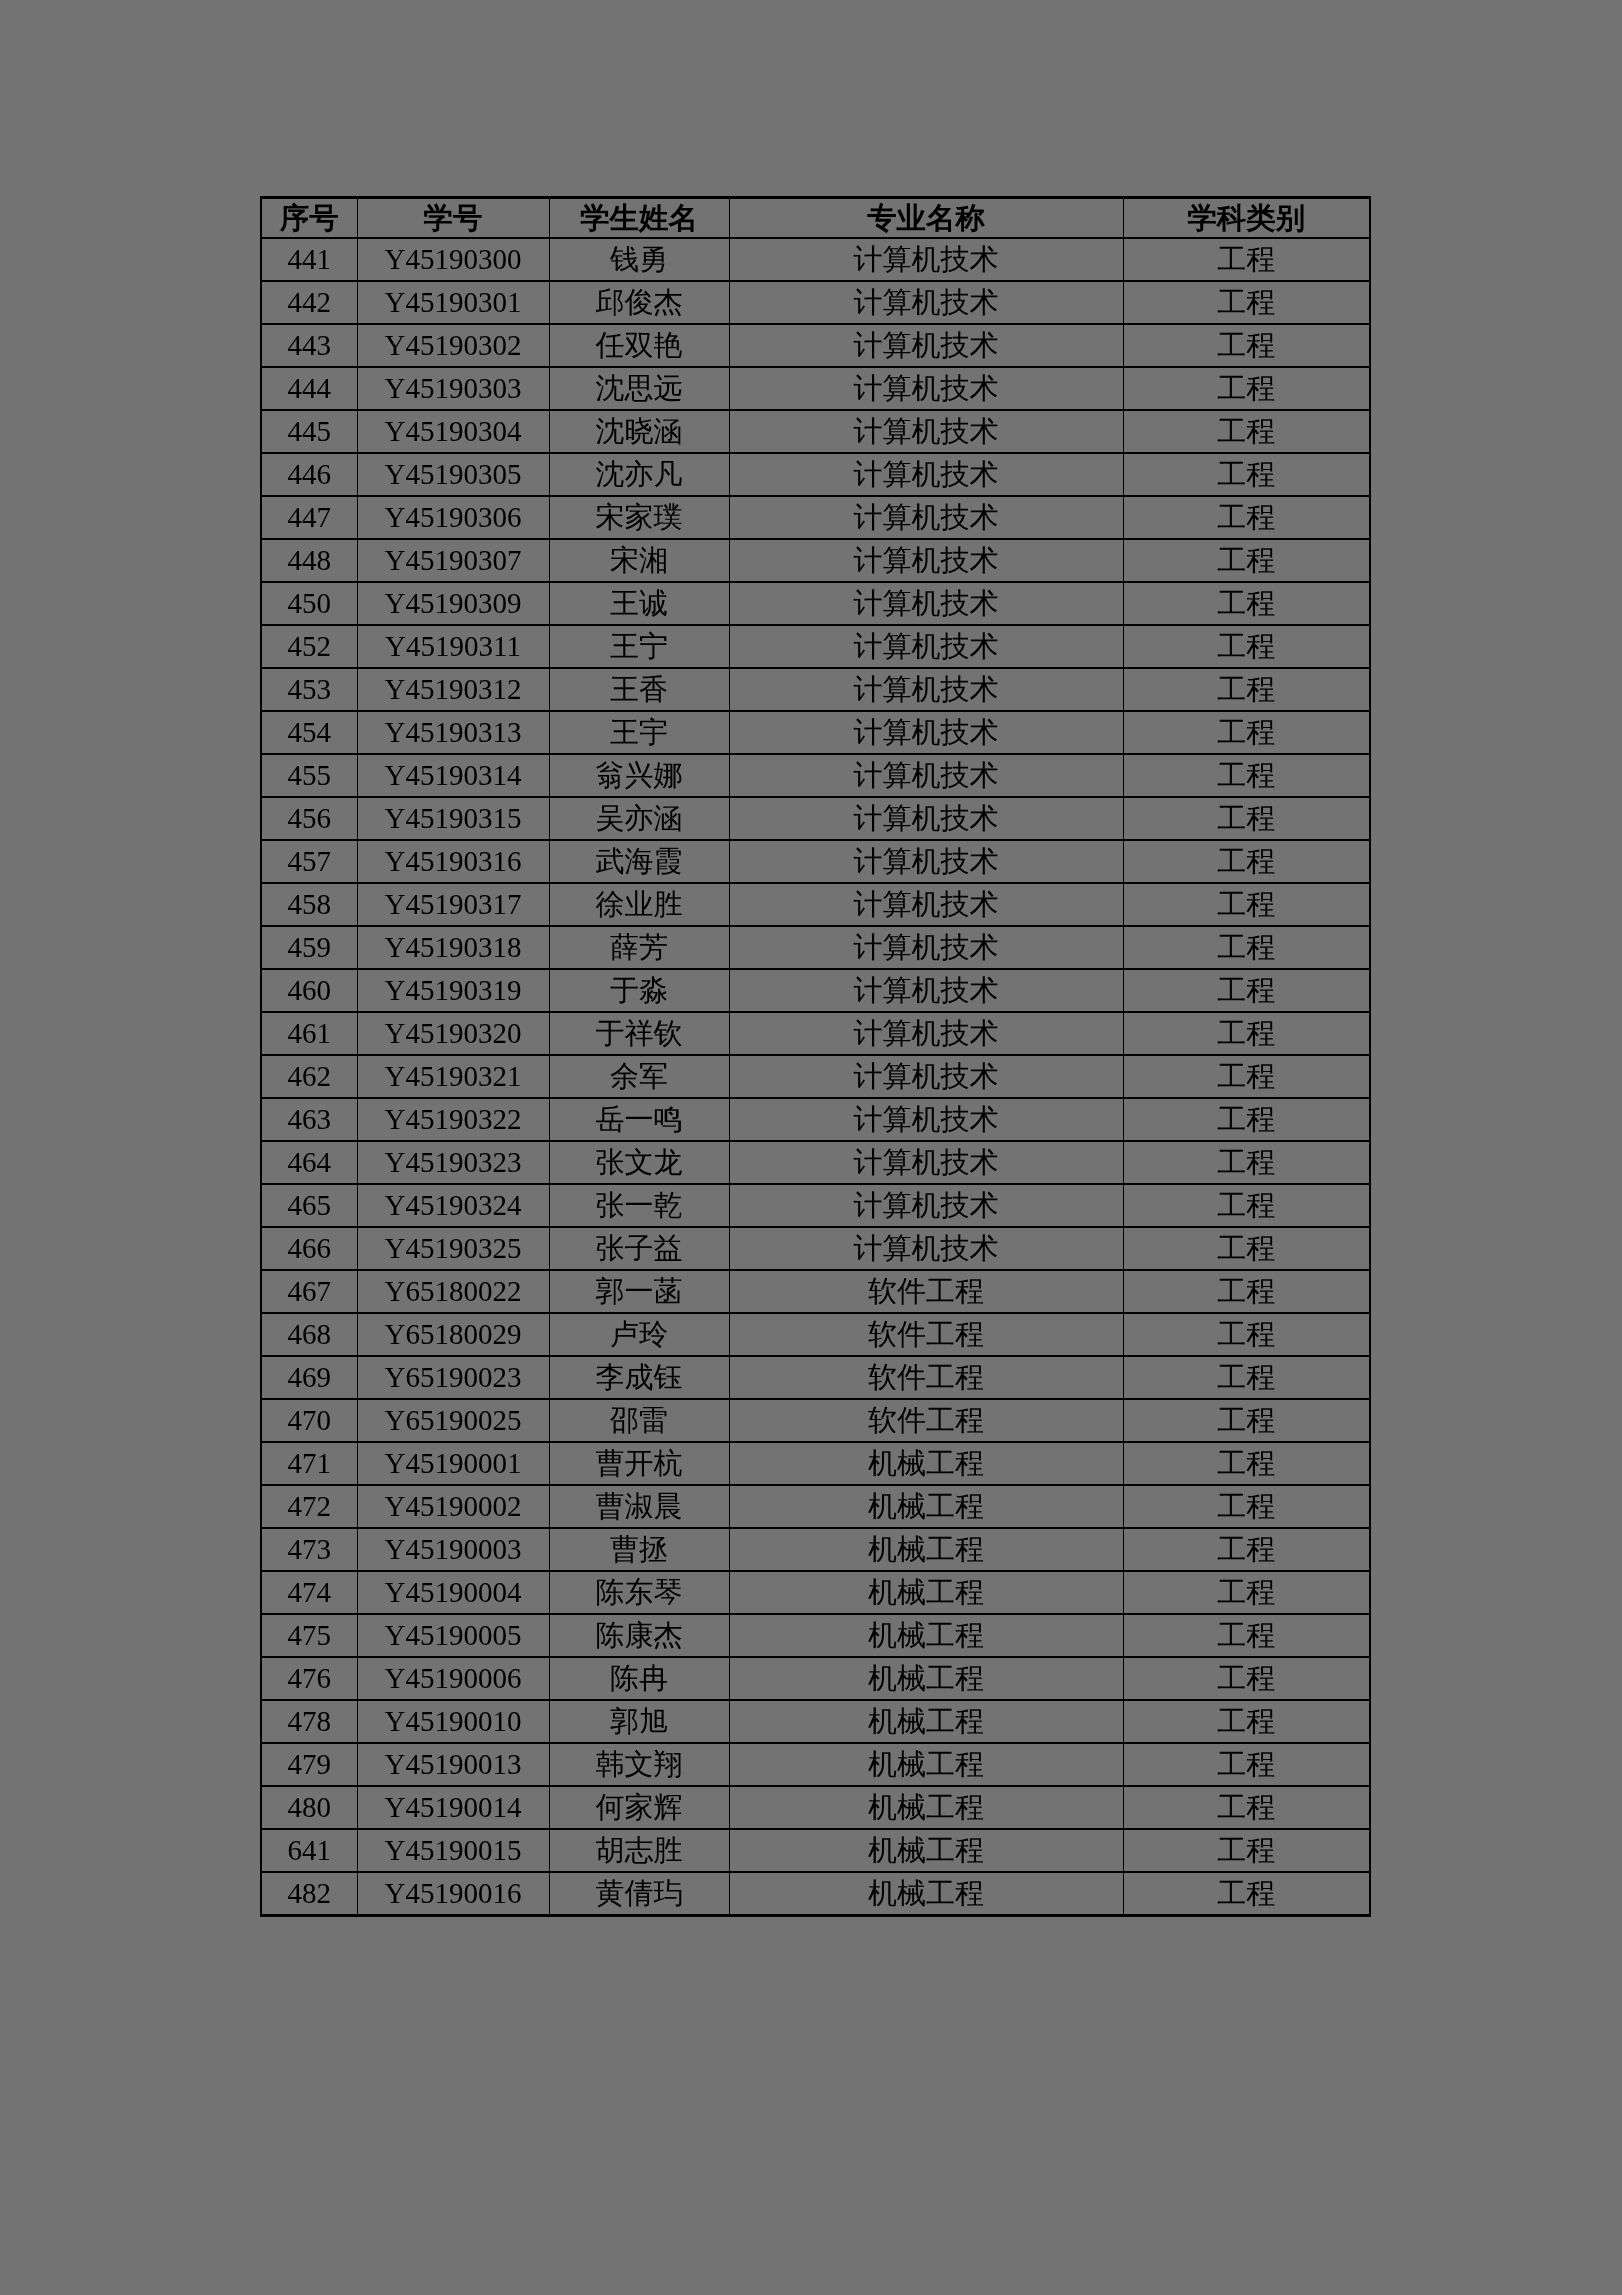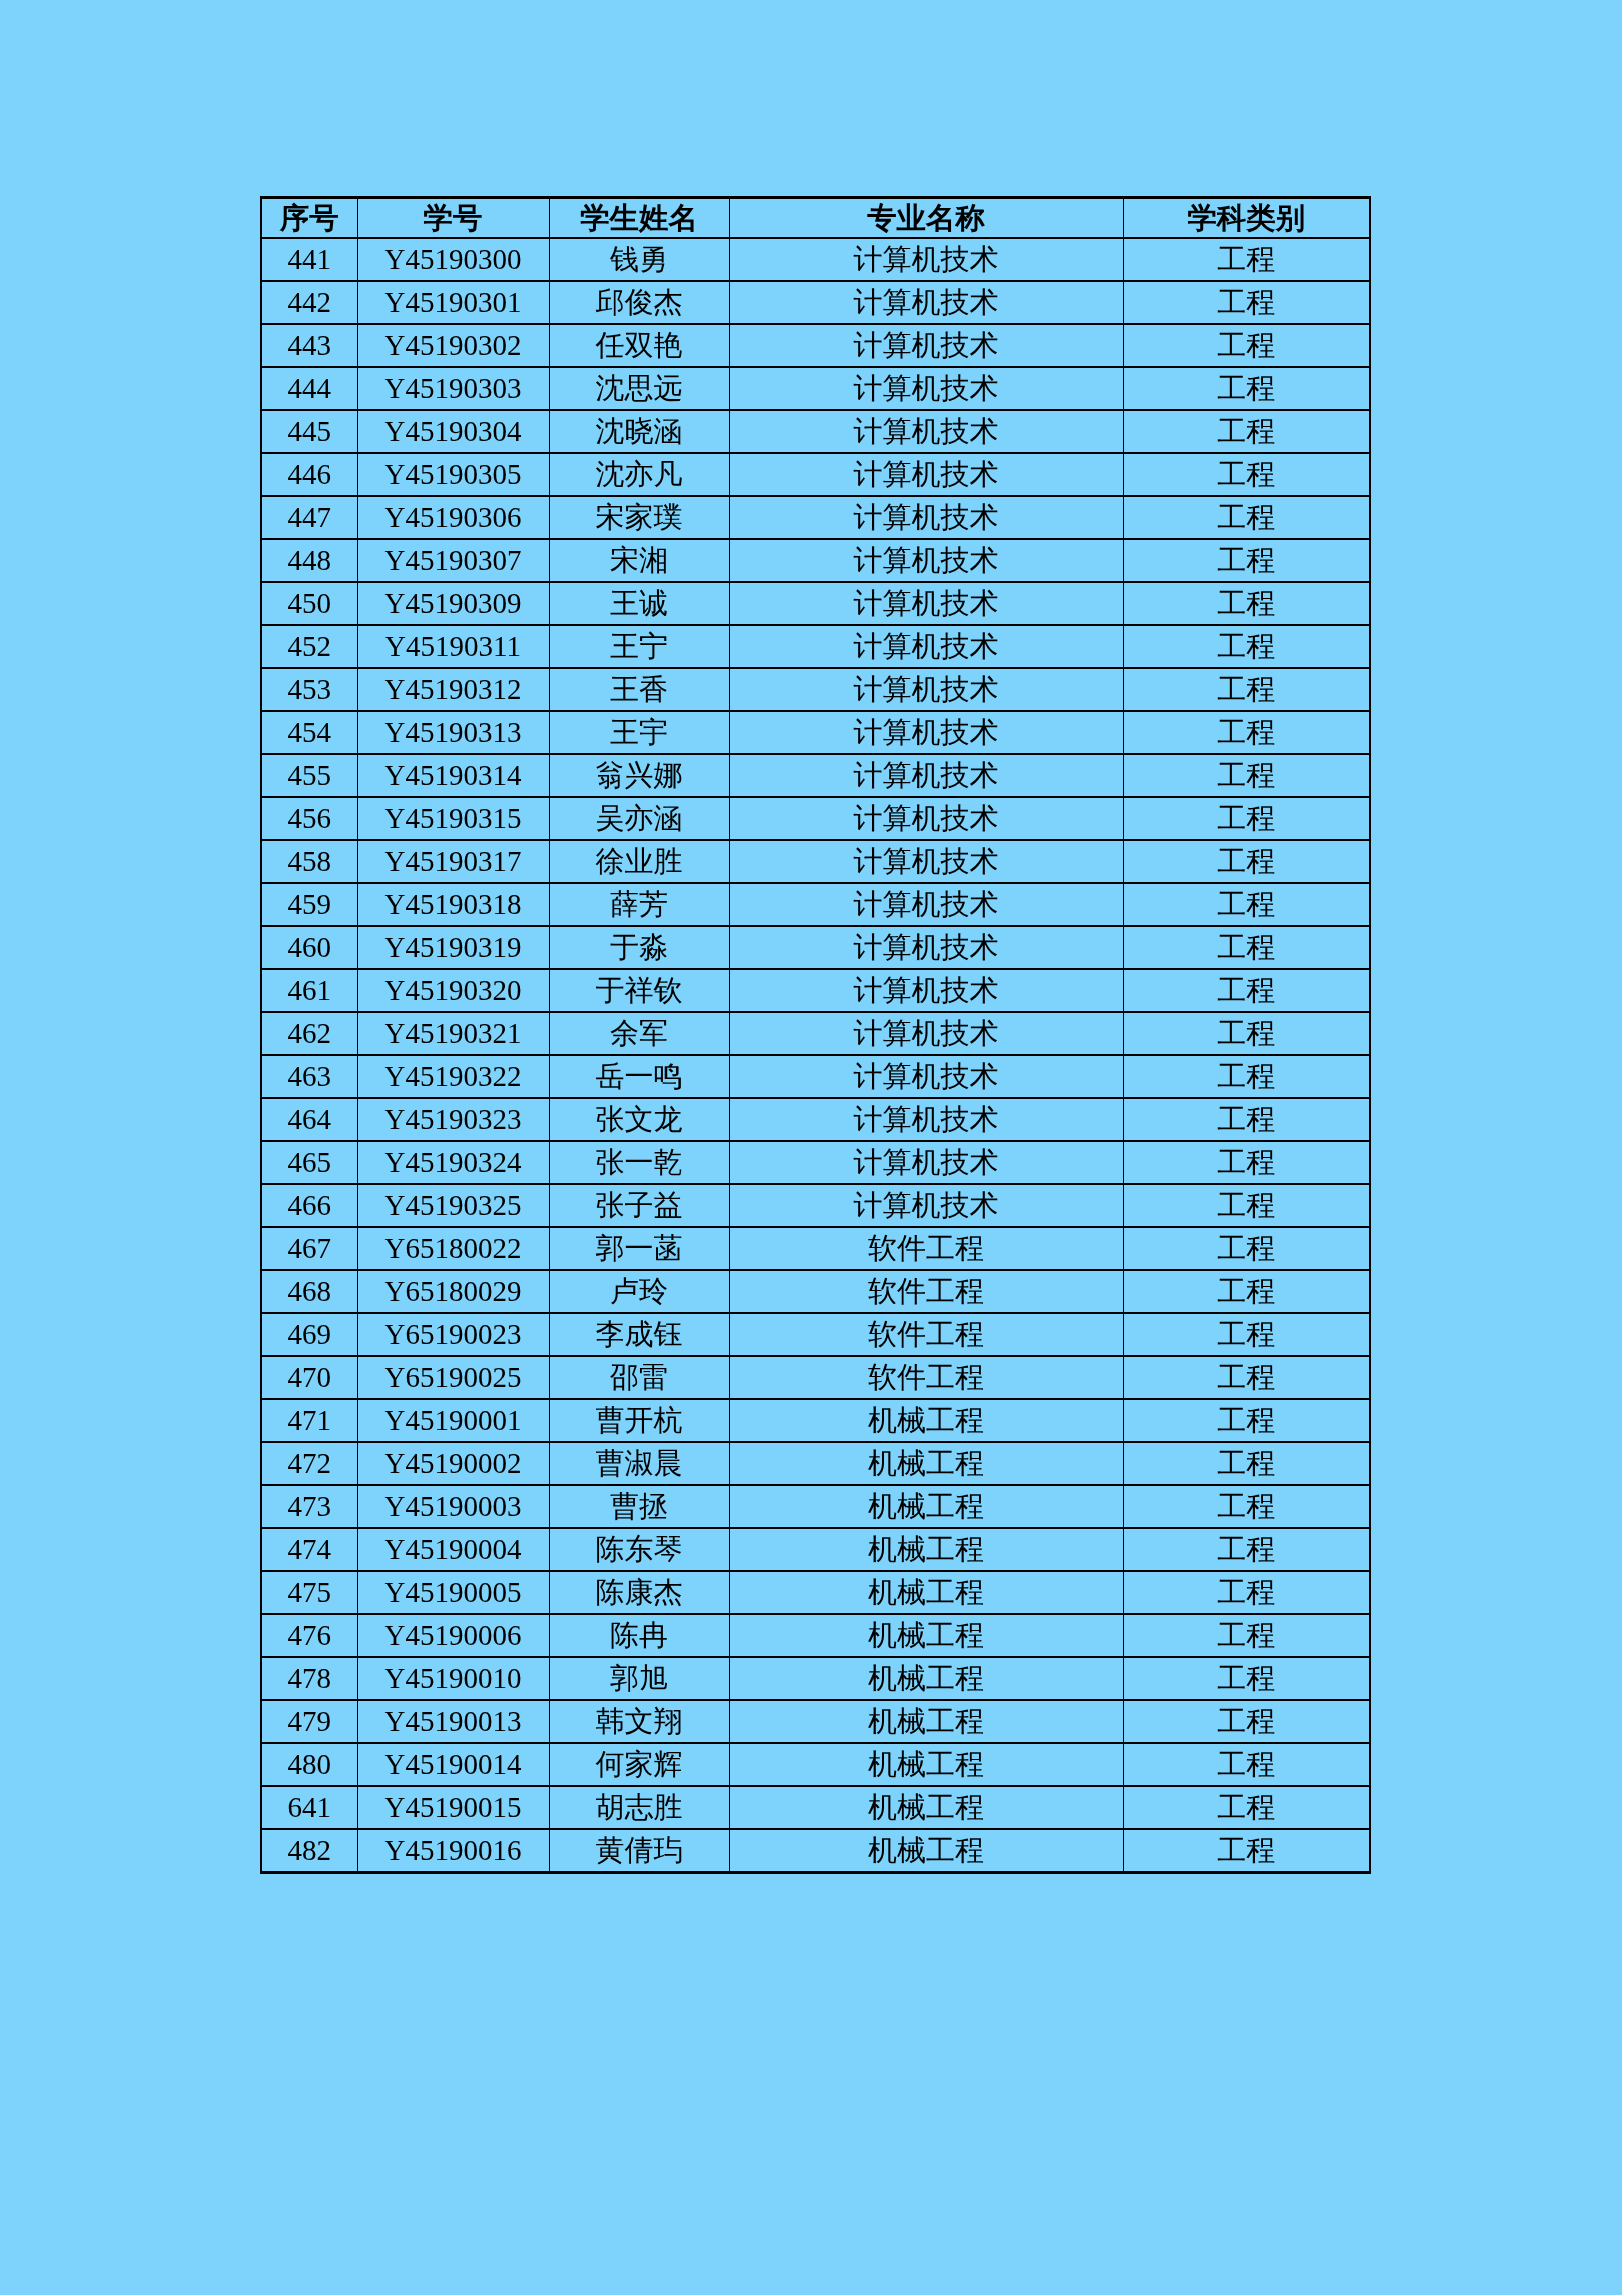--- a/index.html
+++ b/index.html
@@ -11,7 +11,7 @@
     position: relative;
     width: 1623px;
     height: 2295px;
-    background: #7dd3fc;
+    background: #737373;
     overflow: hidden;
   }
   table.student-table {

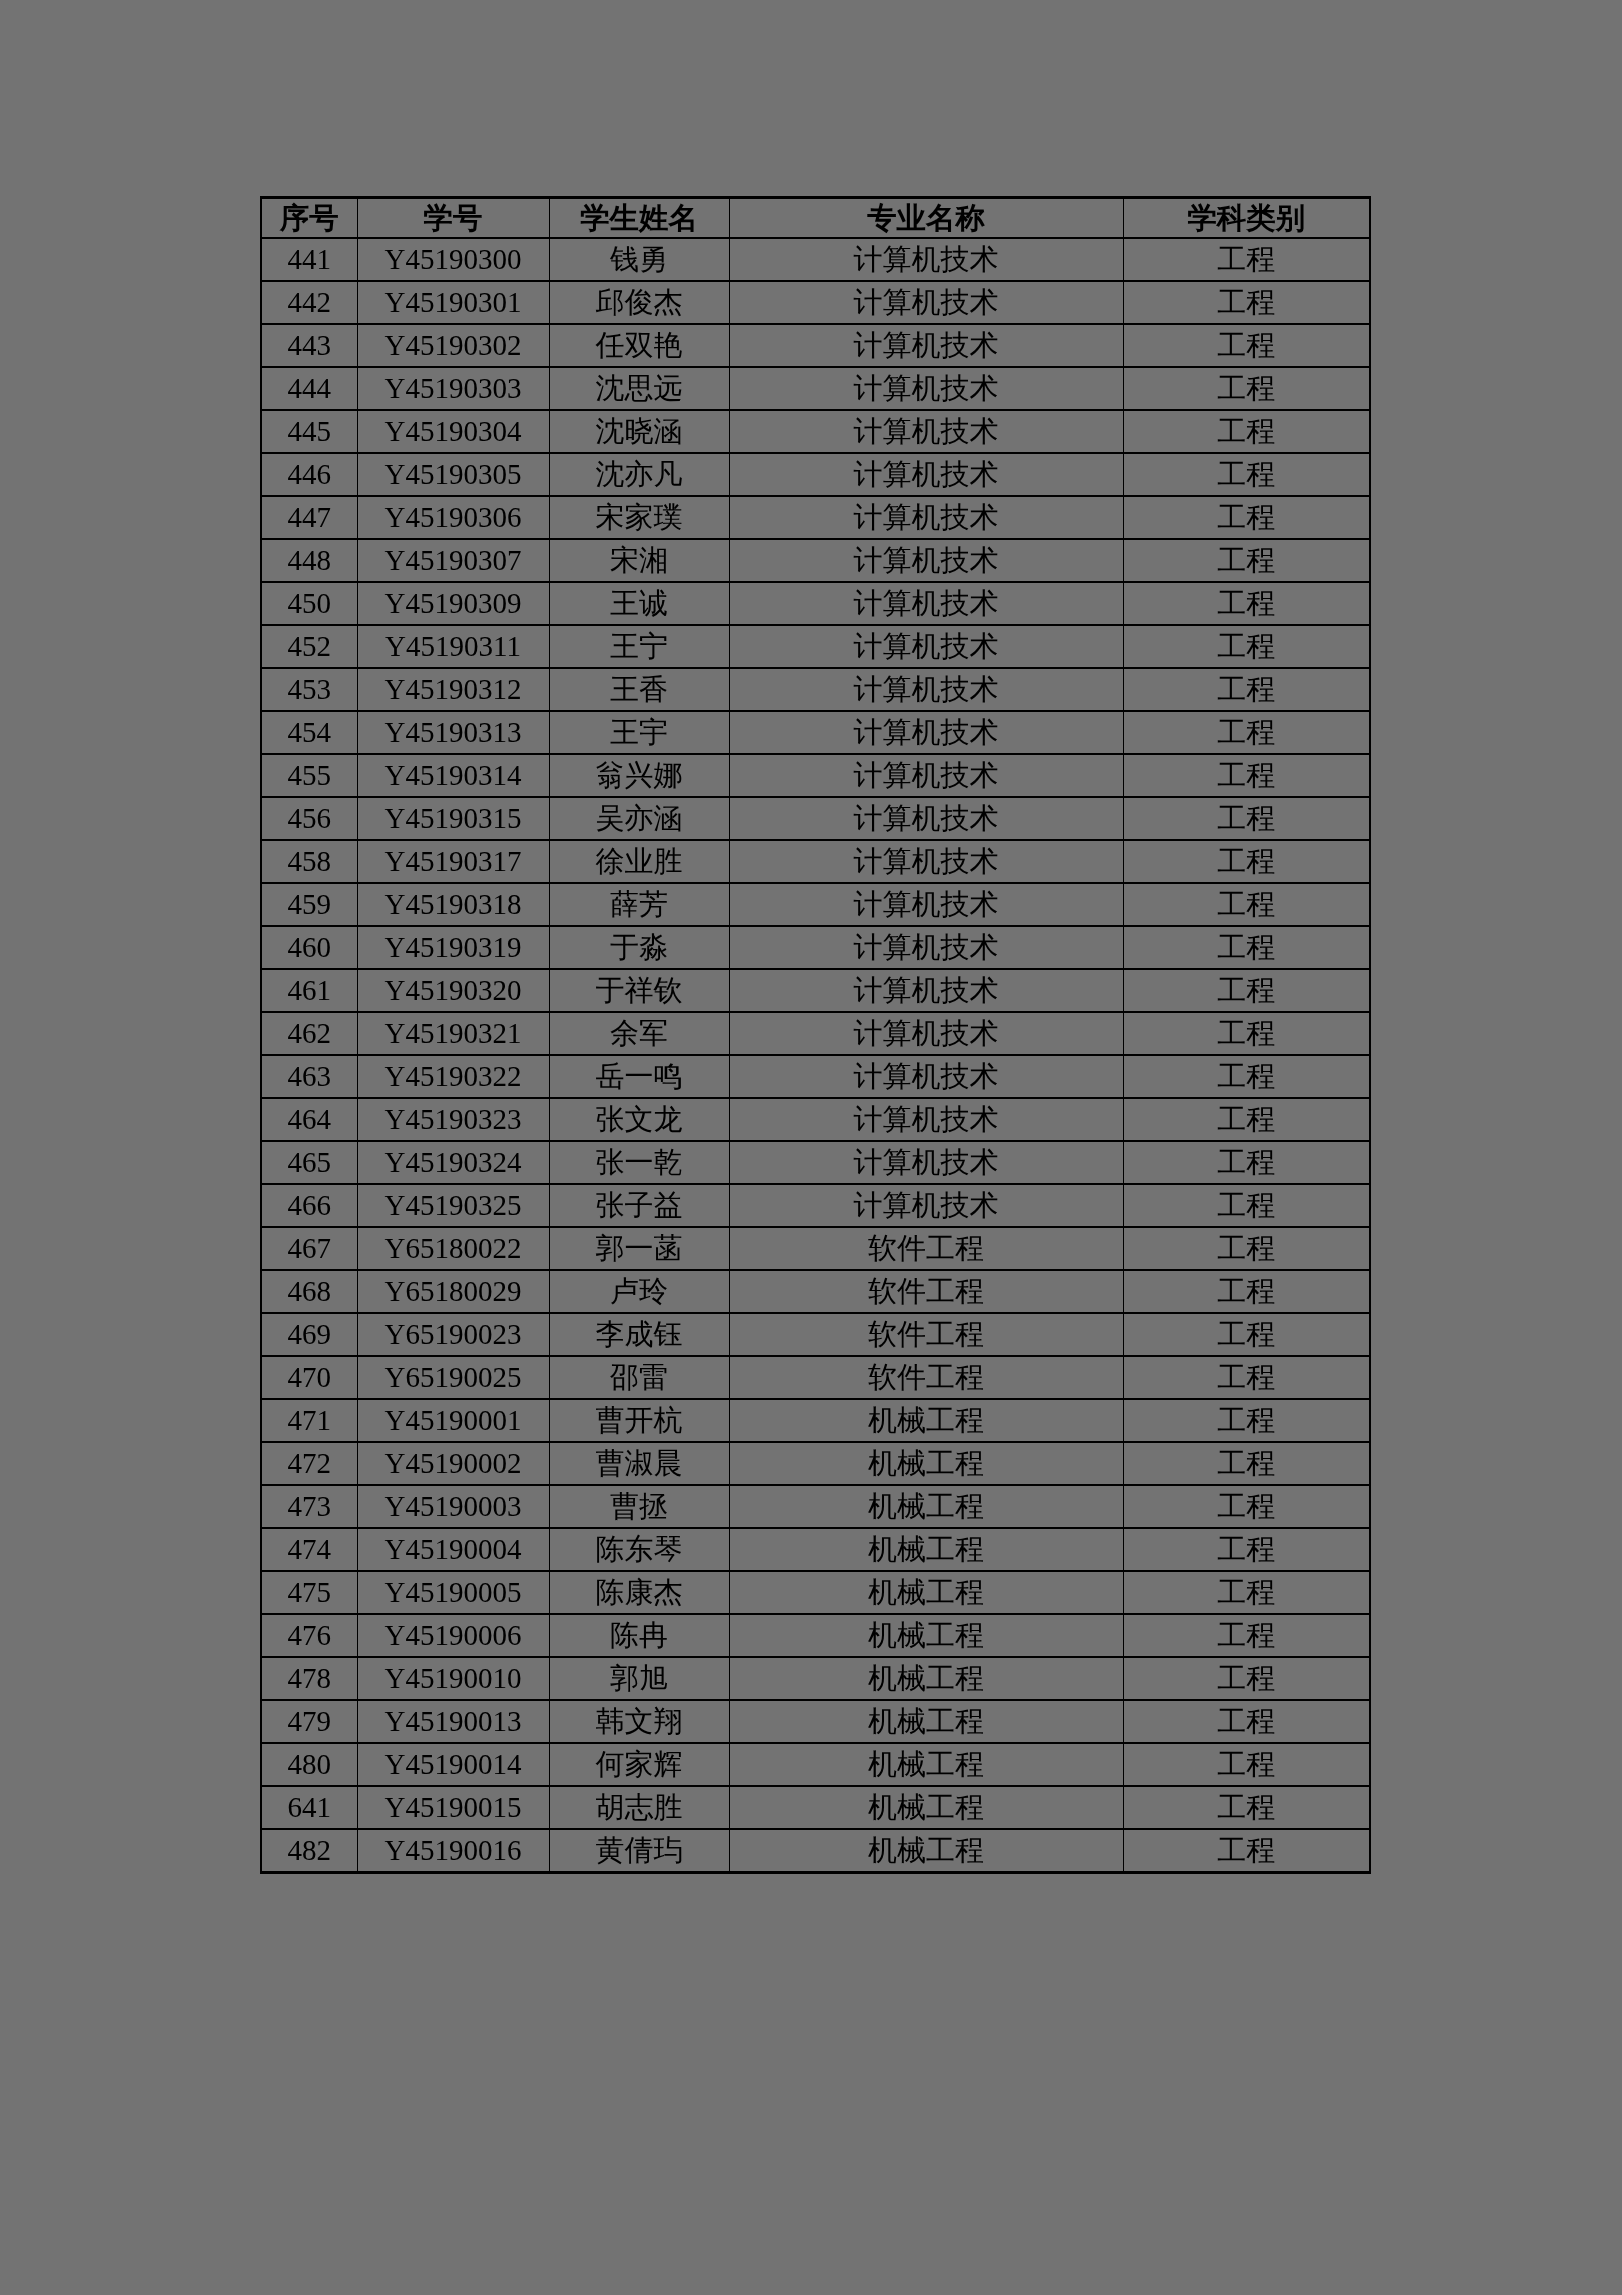--- a/index.html
+++ b/index.html
@@ -190,6 +190,13 @@
     <td>工程</td>
   </tr>
 
+  <tr>
+    <td>457</td>
+    <td>Y45190316</td>
+    <td>武海霞</td>
+    <td>计算机技术</td>
+    <td>工程</td>
+  </tr>
 
   <tr>
     <td>458</td>

